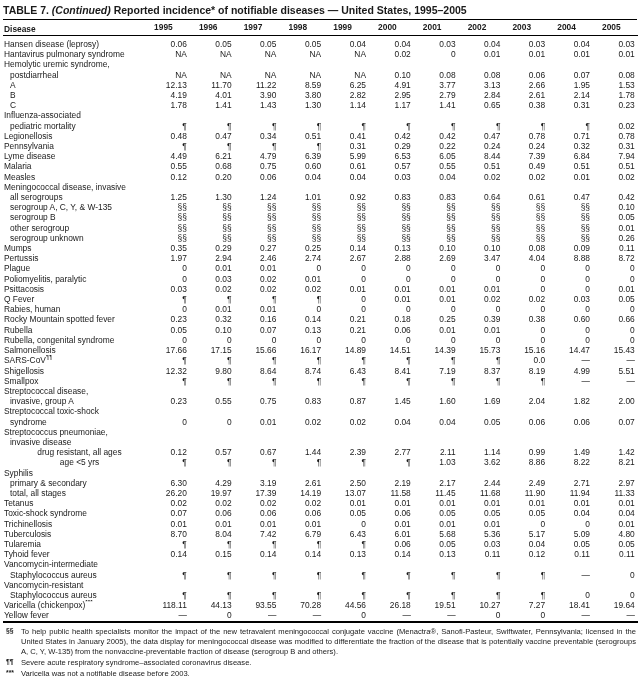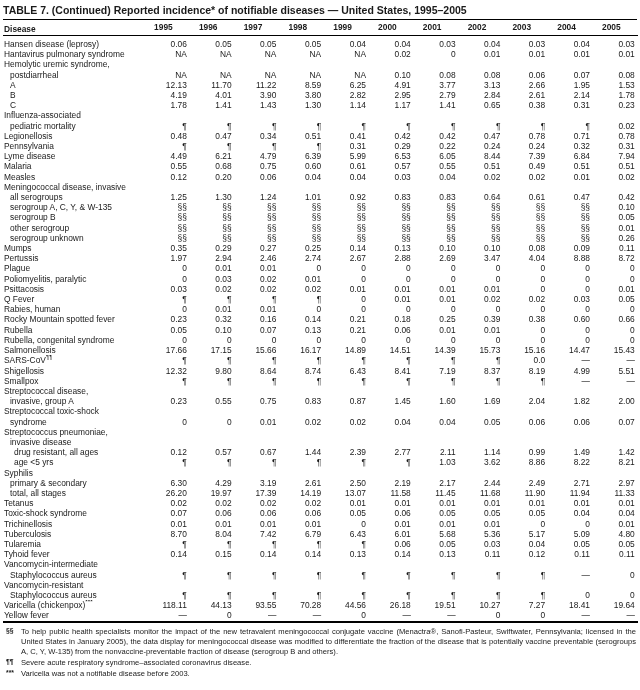--- a/index.html
+++ b/index.html
@@ -14,7 +14,7 @@
     padding:1px 0 3px 0; border-bottom:1.4px solid #000;
     white-space:nowrap;
   }
-  .title .cont { }
+  .title .cont { font-style:italic; }
   table.nd {
     width:100%; border-collapse:collapse; table-layout:fixed;
     font-size:8.4px; border-bottom:2px solid #000;

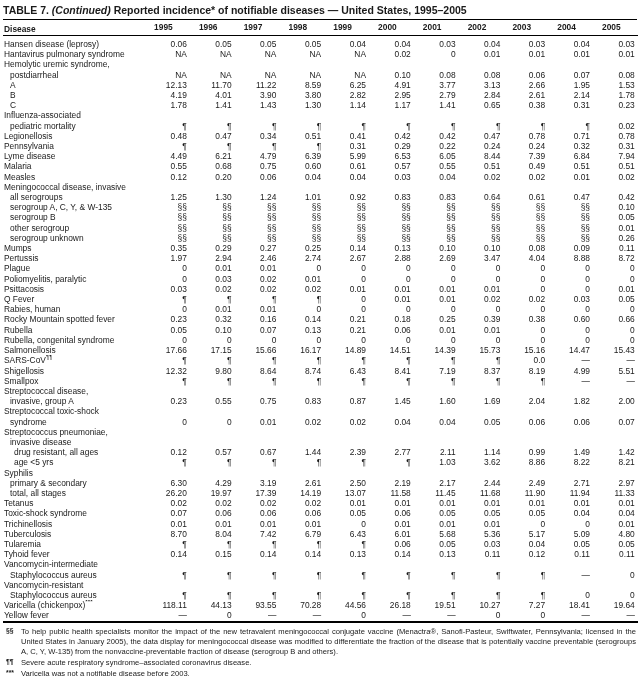--- a/index.html
+++ b/index.html
@@ -35,7 +35,7 @@
   td.label { text-align:left; padding-right:0; }
   td.ind0 { padding-left:1px; }
   td.ind1 { padding-left:7px; }
-  td.ind2 { padding-left:11px; }
+  td.ind2 { padding-left:11px;text-align:center; }
   .it { }
   sup.mk { font-size:6.3px; vertical-align:super; line-height:0; }
   .footnotes { padding:4px 1px 0 1px; }

